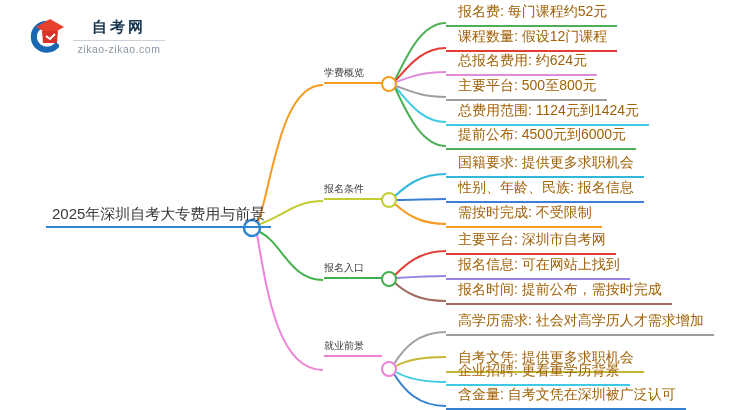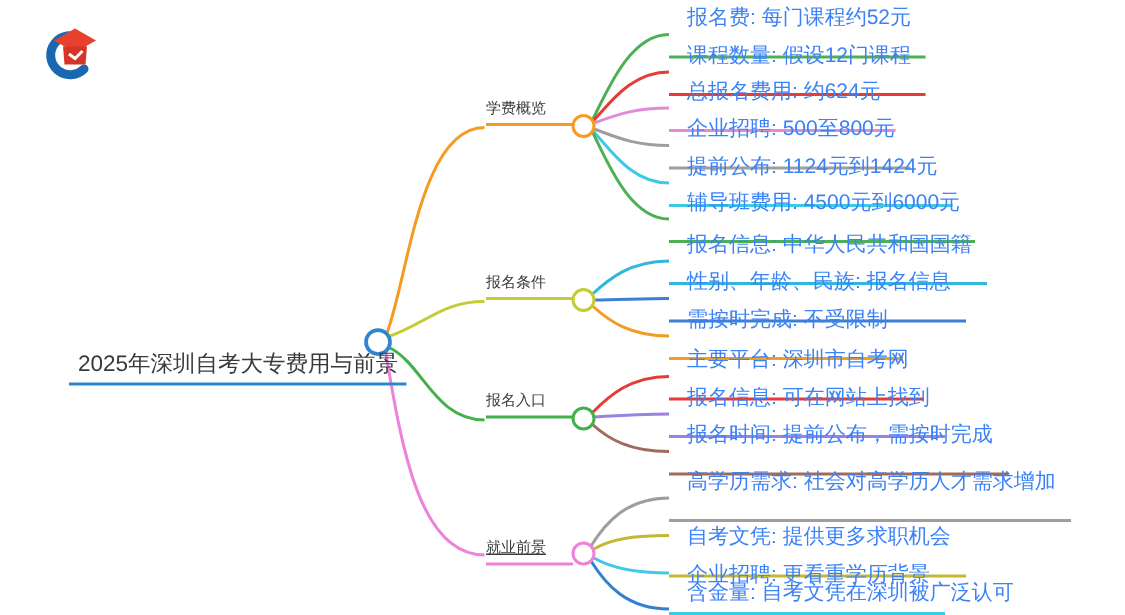--- a/index.html
+++ b/index.html
@@ -22,7 +22,7 @@
   }
   .leaf-node{
     left:446px;height:19px;line-height:19px;font-size:14px;
-    padding:0 10px 16px 12px;border-bottom:2px solid #999;color:#3b82f6;
+    padding:0 10px 4px 12px;border-bottom:2px solid #999;color:#a16207;
   }
   .logo{position:absolute;left:26px;top:16px;display:flex;align-items:center;gap:7px;}
   .logo-text{display:flex;flex-direction:column;align-items:center;}

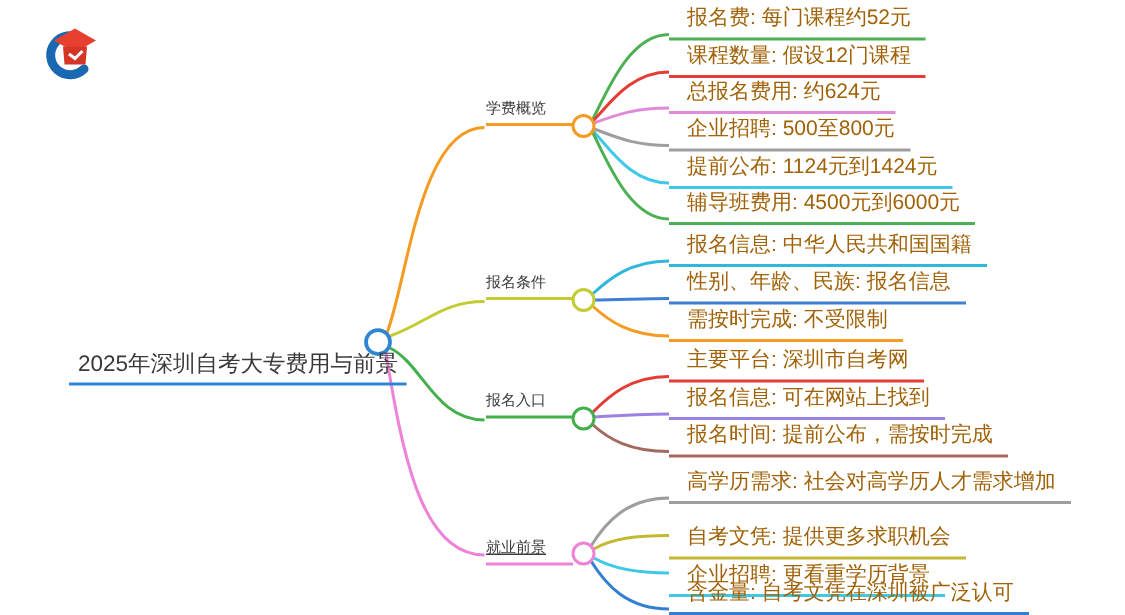--- a/index.html
+++ b/index.html
@@ -77,6 +77,11 @@
     <polygon points="16,15 32,15 31,27 17,27" fill="#d63426"></polygon>
     <polyline points="20,20 24,23 29,18" fill="none" stroke="#ffffff" stroke-width="2"></polyline>
   </svg>
+  <div class="logo-text">
+    <div class="logo-name">自考网</div>
+    <div class="logo-divider"></div>
+    <div class="logo-url">zikao-zikao.com</div>
+  </div>
 </div>
 
 <div class="node root-node" style="border-bottom-color: rgb(46, 134, 208); margin-top: 29px;">2025年深圳自考大专费用与前景</div>

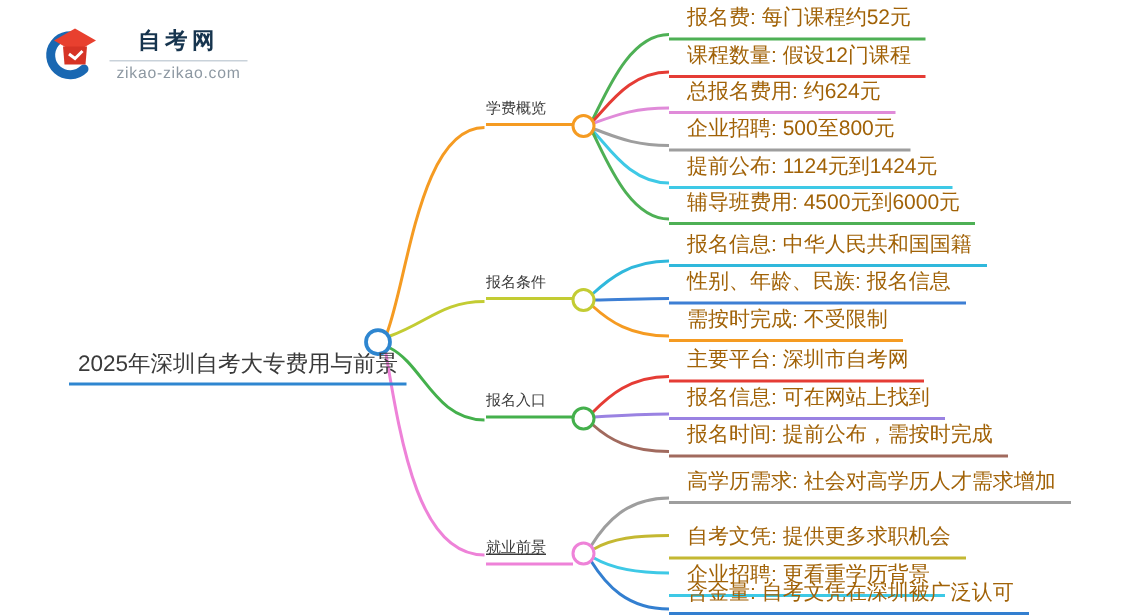--- a/index.html
+++ b/index.html
@@ -94,7 +94,7 @@
 <div class="node leaf-node" style="top: 2px; border-bottom-color: rgb(78, 176, 85);">报名费: 每门课程约52元</div>
 <div class="node leaf-node" style="top: 27px; border-bottom-color: rgb(229, 60, 53);">课程数量: 假设12门课程</div>
 <div class="node leaf-node" style="top: 51px; border-bottom-color: rgb(224, 139, 217); text-align: right;">总报名费用: 约624元</div>
-<div class="node leaf-node" style="top: 76px; border-bottom-color: rgb(158, 158, 158);">企业招聘: 500至800元</div>
+<div class="node leaf-node" style="top: 76px; border-bottom-color: rgb(158, 158, 158);">主要平台: 500至800元</div>
 <div class="node leaf-node" style="top: 101px; border-bottom-color: rgb(62, 201, 230);">提前公布: 1124元到1424元</div>
 <div class="node leaf-node" style="top: 125px; border-bottom-color: rgb(78, 176, 85);">辅导班费用: 4500元到6000元</div>
 

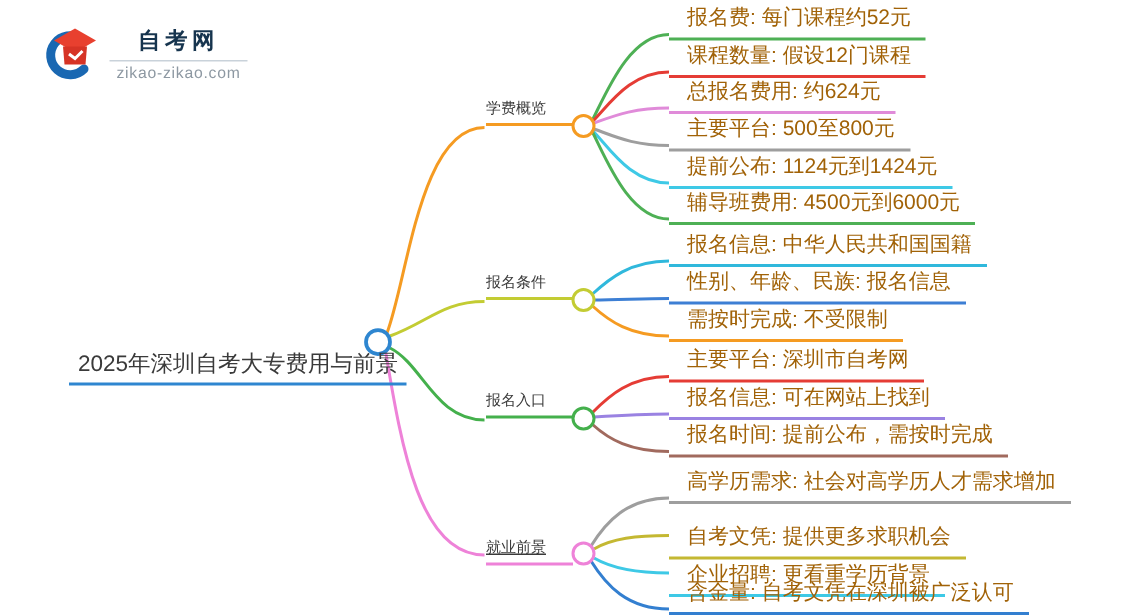--- a/index.html
+++ b/index.html
@@ -95,7 +95,7 @@
 <div class="node leaf-node" style="top: 27px; border-bottom-color: rgb(229, 60, 53);">课程数量: 假设12门课程</div>
 <div class="node leaf-node" style="top: 51px; border-bottom-color: rgb(224, 139, 217); text-align: right;">总报名费用: 约624元</div>
 <div class="node leaf-node" style="top: 76px; border-bottom-color: rgb(158, 158, 158);">主要平台: 500至800元</div>
-<div class="node leaf-node" style="top: 101px; border-bottom-color: rgb(62, 201, 230);">提前公布: 1124元到1424元</div>
+<div class="node leaf-node" style="top: 101px; border-bottom-color: rgb(62, 201, 230);">总费用范围: 1124元到1424元</div>
 <div class="node leaf-node" style="top: 125px; border-bottom-color: rgb(78, 176, 85);">辅导班费用: 4500元到6000元</div>
 
 <div class="node leaf-node" style="top: 153px; border-bottom-color: rgb(48, 184, 220);">报名信息: 中华人民共和国国籍</div>

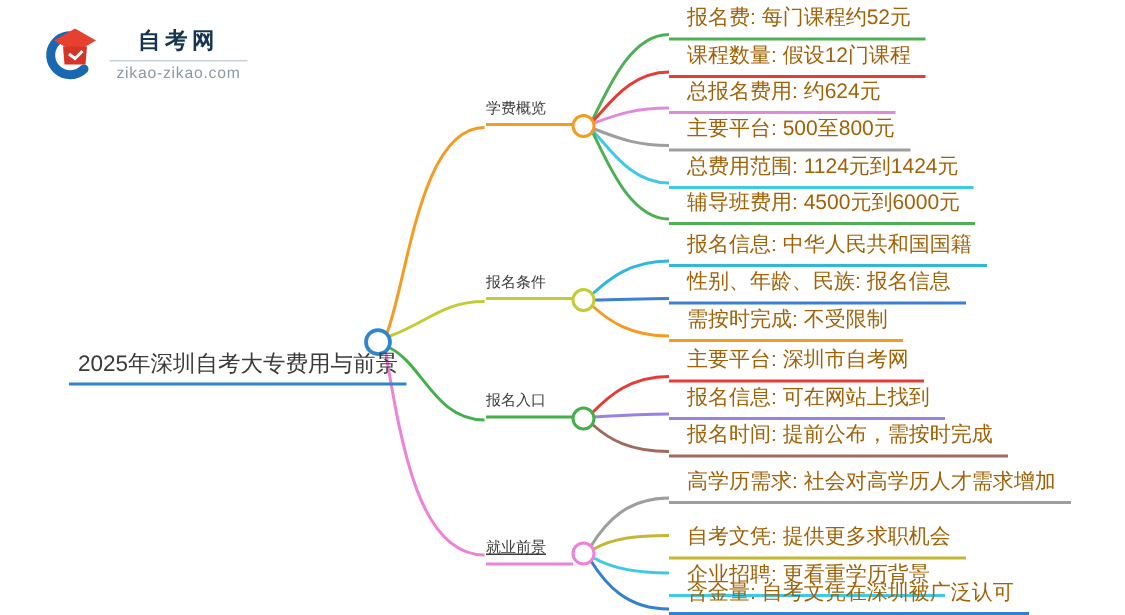--- a/index.html
+++ b/index.html
@@ -96,7 +96,7 @@
 <div class="node leaf-node" style="top: 51px; border-bottom-color: rgb(224, 139, 217); text-align: right;">总报名费用: 约624元</div>
 <div class="node leaf-node" style="top: 76px; border-bottom-color: rgb(158, 158, 158);">主要平台: 500至800元</div>
 <div class="node leaf-node" style="top: 101px; border-bottom-color: rgb(62, 201, 230);">总费用范围: 1124元到1424元</div>
-<div class="node leaf-node" style="top: 125px; border-bottom-color: rgb(78, 176, 85);">辅导班费用: 4500元到6000元</div>
+<div class="node leaf-node" style="top: 125px; border-bottom-color: rgb(78, 176, 85);">提前公布: 4500元到6000元</div>
 
 <div class="node leaf-node" style="top: 153px; border-bottom-color: rgb(48, 184, 220);">报名信息: 中华人民共和国国籍</div>
 <div class="node leaf-node" style="top: 178px; border-bottom-color: rgb(61, 127, 212);">性别、年龄、民族: 报名信息</div>

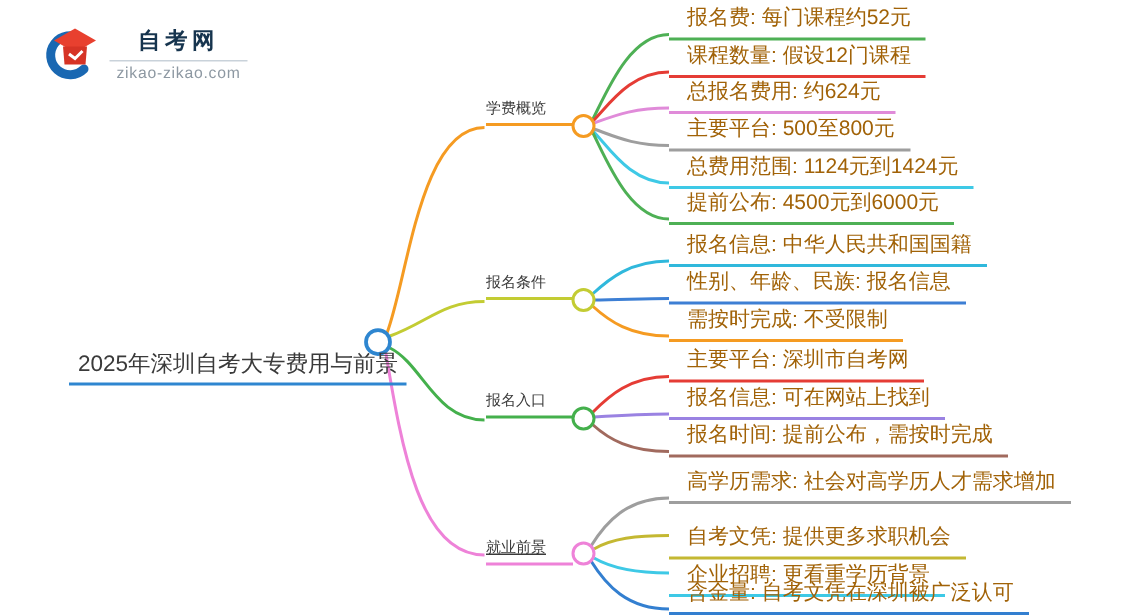--- a/index.html
+++ b/index.html
@@ -98,7 +98,7 @@
 <div class="node leaf-node" style="top: 101px; border-bottom-color: rgb(62, 201, 230);">总费用范围: 1124元到1424元</div>
 <div class="node leaf-node" style="top: 125px; border-bottom-color: rgb(78, 176, 85);">提前公布: 4500元到6000元</div>
 
-<div class="node leaf-node" style="top: 153px; border-bottom-color: rgb(48, 184, 220);">报名信息: 中华人民共和国国籍</div>
+<div class="node leaf-node" style="top: 153px; border-bottom-color: rgb(48, 184, 220);">国籍要求: 提供更多求职机会</div>
 <div class="node leaf-node" style="top: 178px; border-bottom-color: rgb(61, 127, 212);">性别、年龄、民族: 报名信息</div>
 <div class="node leaf-node" style="top: 203px; border-bottom-color: rgb(245, 155, 34);">需按时完成: 不受限制</div>
 

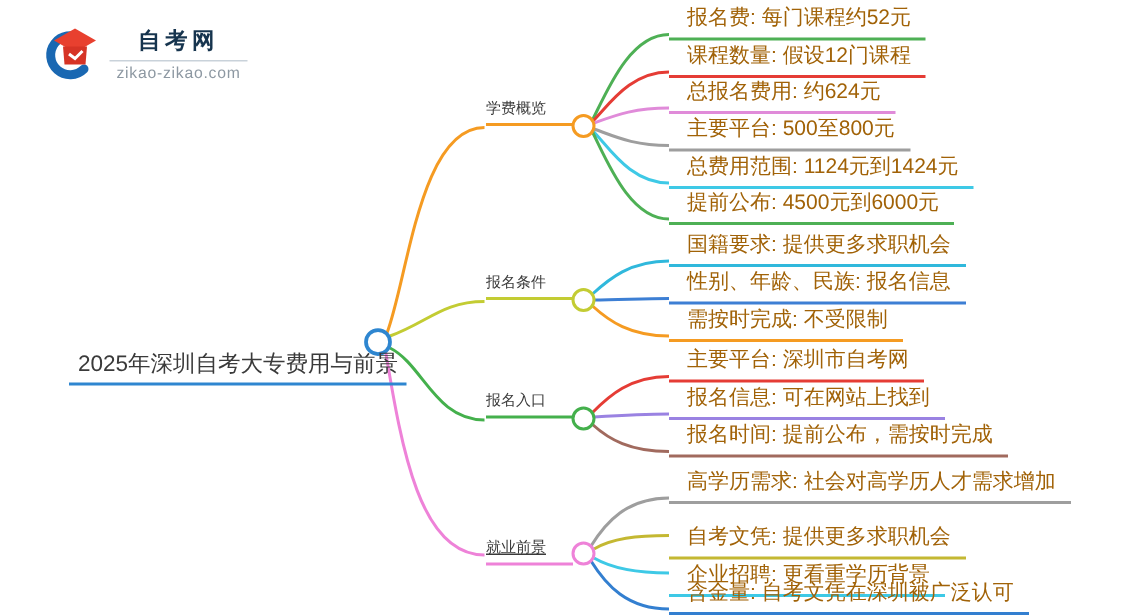--- a/index.html
+++ b/index.html
@@ -84,7 +84,7 @@
   </div>
 </div>
 
-<div class="node root-node" style="border-bottom-color: rgb(46, 134, 208); margin-top: 29px;">2025年深圳自考大专费用与前景</div>
+<div class="node root-node" style="border-bottom-color: rgb(46, 134, 208);">2025年深圳自考大专费用与前景</div>
 
 <div class="node branch-node" style="top: 63px; border-bottom-color: rgb(245, 155, 34);">学费概览</div>
 <div class="node branch-node" style="top: 179px; border-bottom-color: rgb(195, 204, 51);">报名条件</div>

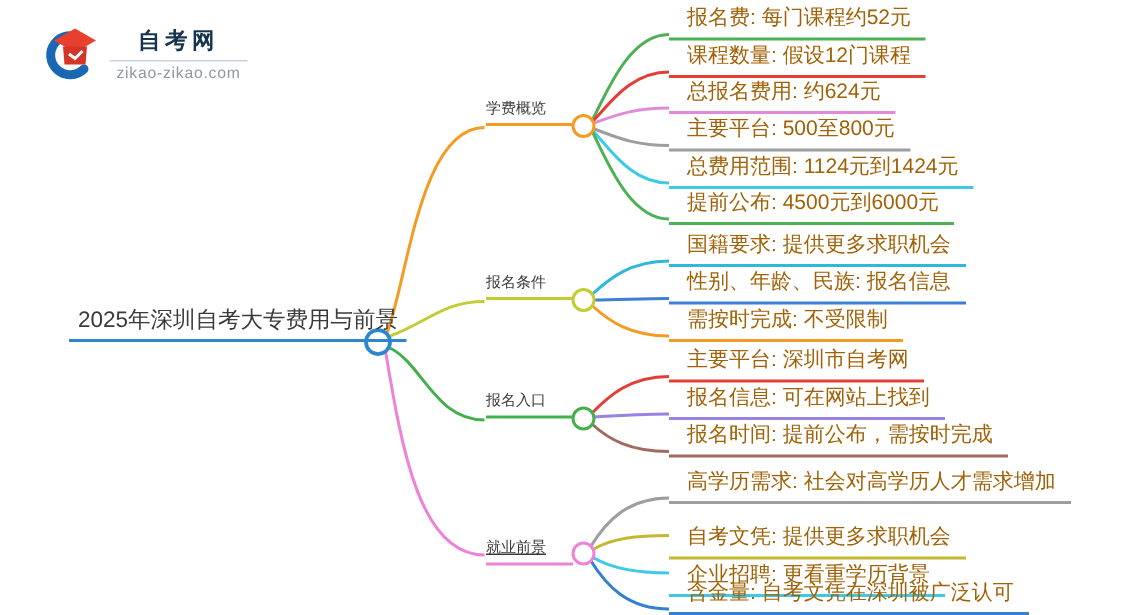--- a/index.html
+++ b/index.html
@@ -89,7 +89,7 @@
 <div class="node branch-node" style="top: 63px; border-bottom-color: rgb(245, 155, 34);">学费概览</div>
 <div class="node branch-node" style="top: 179px; border-bottom-color: rgb(195, 204, 51);">报名条件</div>
 <div class="node branch-node" style="top: 258px; border-bottom-color: rgb(68, 176, 76);">报名入口</div>
-<div class="node branch-node" style="top: 356px; border-bottom-color: rgb(238, 130, 216); text-decoration: underline;">就业前景</div>
+<div class="node branch-node" style="top: 336px; border-bottom-color: rgb(238, 130, 216);">就业前景</div>
 
 <div class="node leaf-node" style="top: 2px; border-bottom-color: rgb(78, 176, 85);">报名费: 每门课程约52元</div>
 <div class="node leaf-node" style="top: 27px; border-bottom-color: rgb(229, 60, 53);">课程数量: 假设12门课程</div>

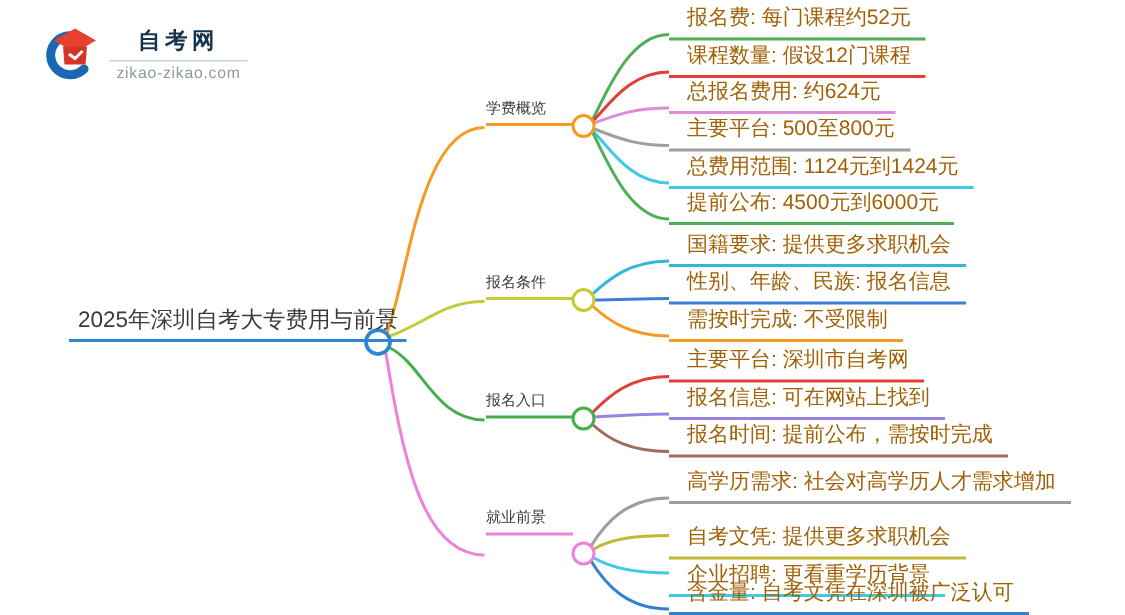--- a/index.html
+++ b/index.html
@@ -108,7 +108,7 @@
 
 <div class="node leaf-node" style="top: 311px; border-bottom-color: rgb(158, 158, 158);">高学历需求: 社会对高学历人才需求增加</div>
 <div class="node leaf-node" style="top: 348px; border-bottom-color: rgb(196, 184, 50);">自考文凭: 提供更多求职机会</div>
-<div class="node leaf-node" style="top: 361px; border-bottom-color: rgb(62, 201, 230); margin-top: 12px;">企业招聘: 更看重学历背景</div>
+<div class="node leaf-node" style="top: 361px; border-bottom-color: rgb(62, 201, 230);">企业招聘: 更看重学历背景</div>
 <div class="node leaf-node" style="top: 385px; border-bottom-color: rgb(51, 127, 208);">含金量: 自考文凭在深圳被广泛认可</div>
 
 </body></html>

